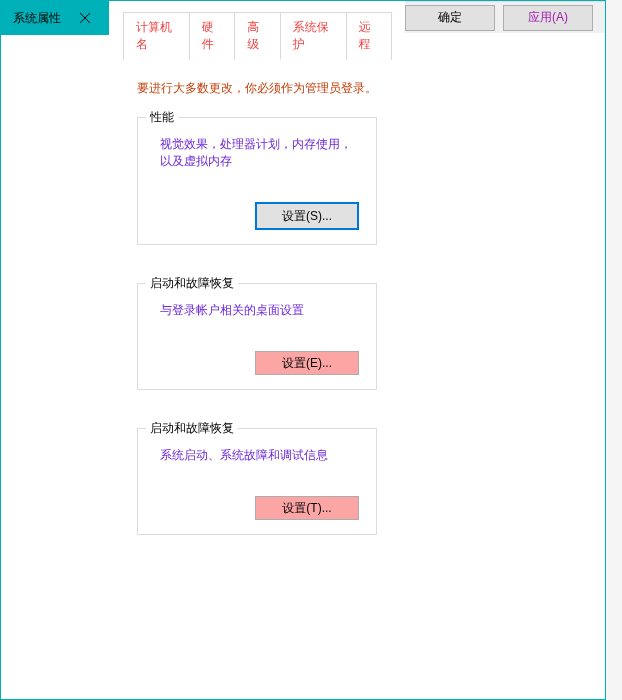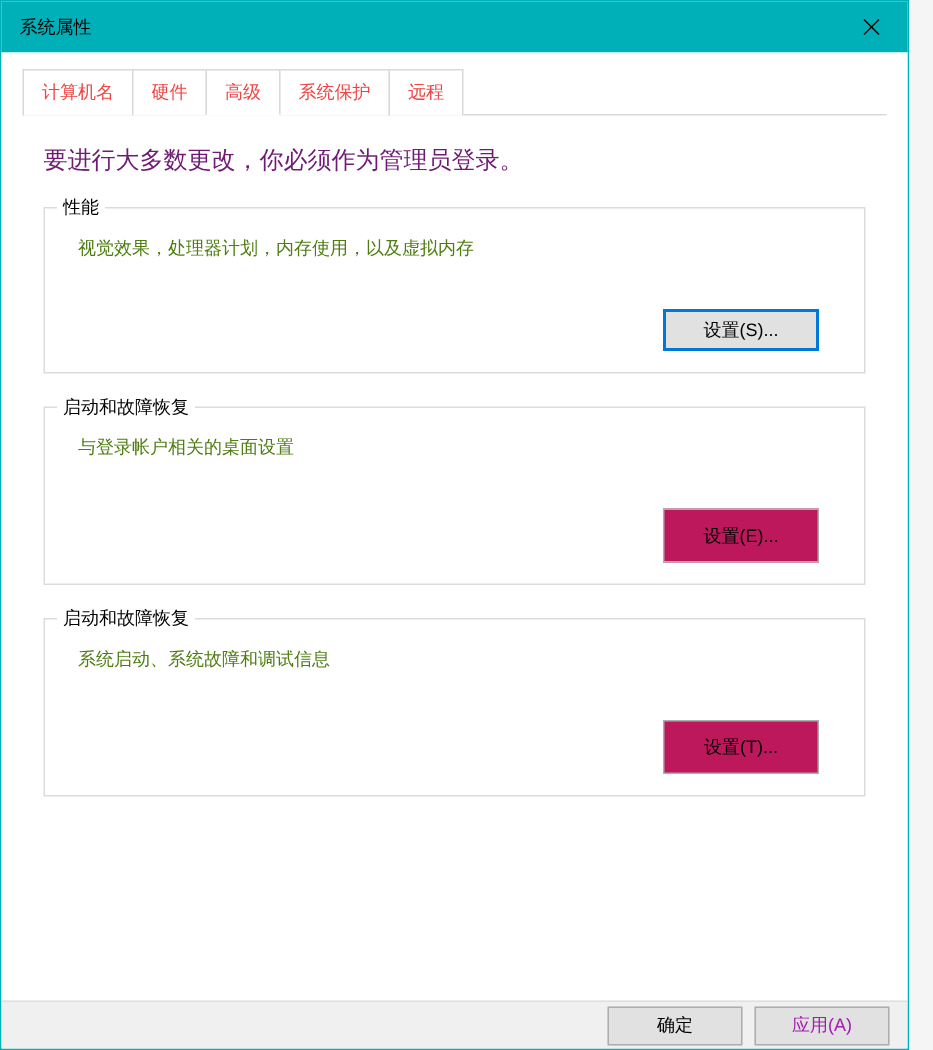--- a/index.html
+++ b/index.html
@@ -20,7 +20,7 @@
     background: #ffffff;
     border: 1px solid #00b0b9;
     display: flex;
-    flex-direction: column;
+    flex-direction: row;
     position: relative;
   }
   .titlebar {

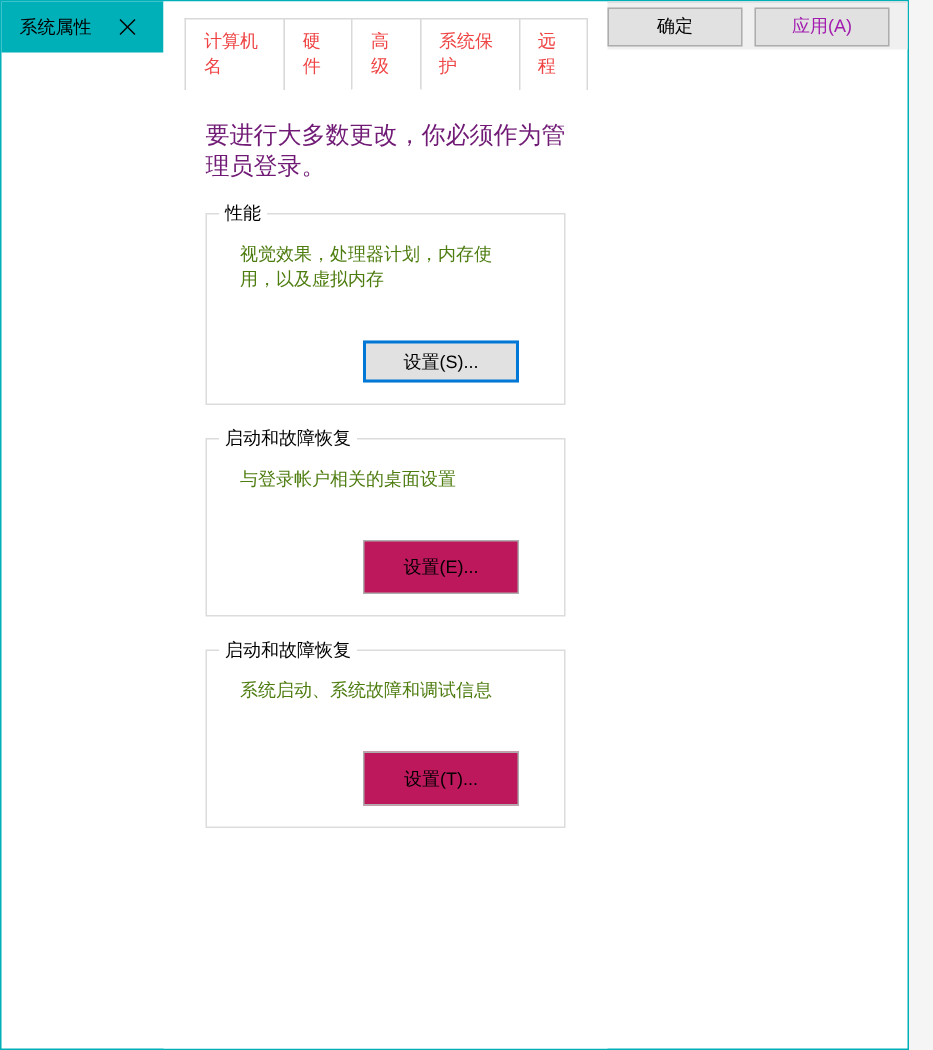--- a/index.html
+++ b/index.html
@@ -81,8 +81,8 @@
     padding: 20px 14px 10px 14px;
   }
   .intro {
-    font-size: 16px;
-    color: #701a75;
+    font-size: 12px;
+    color: #c2410c;
     margin-bottom: 20px;
   }
   .group {

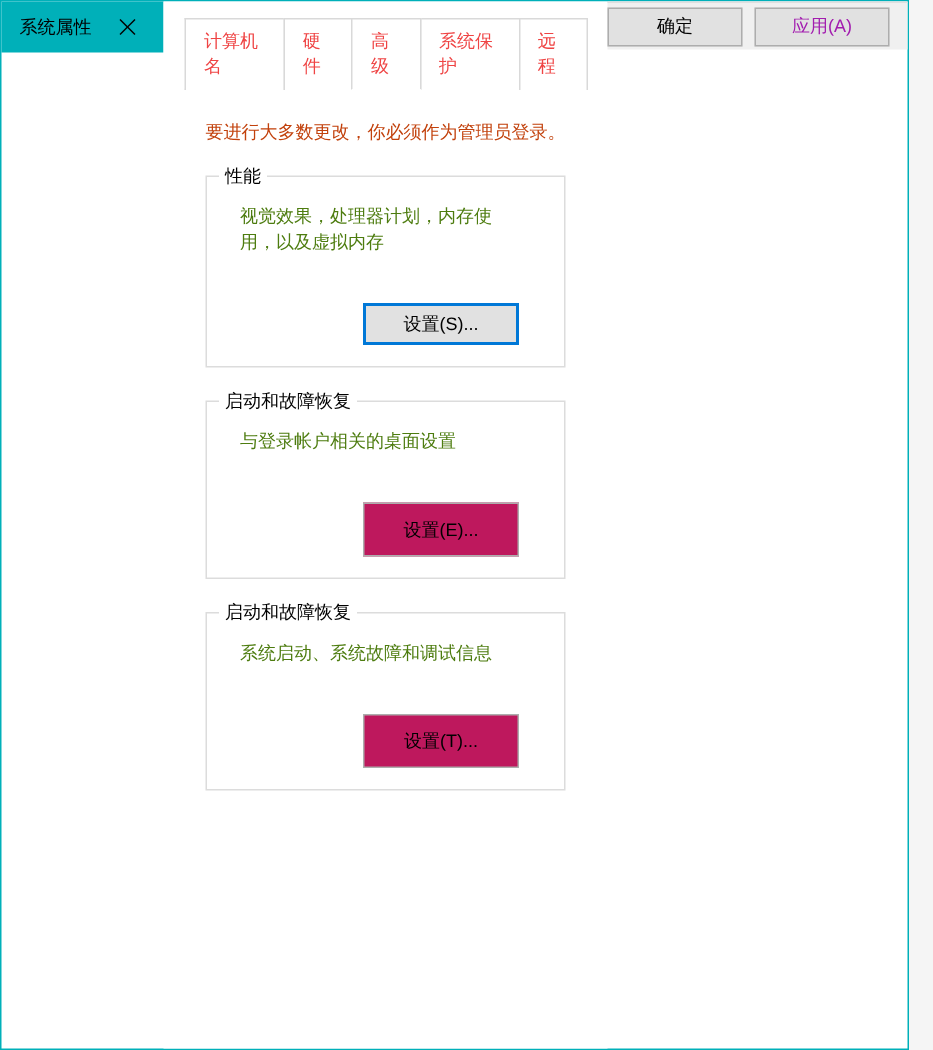--- a/index.html
+++ b/index.html
@@ -88,8 +88,8 @@
   .group {
     border: 1px solid #dcdcdc;
     position: relative;
-    margin-bottom: 22px;
-    padding: 16px 30px 14px 14px;
+    margin-bottom: 38px;
+    padding: 16px 17px 14px 14px;
   }
   .group-title {
     position: absolute;

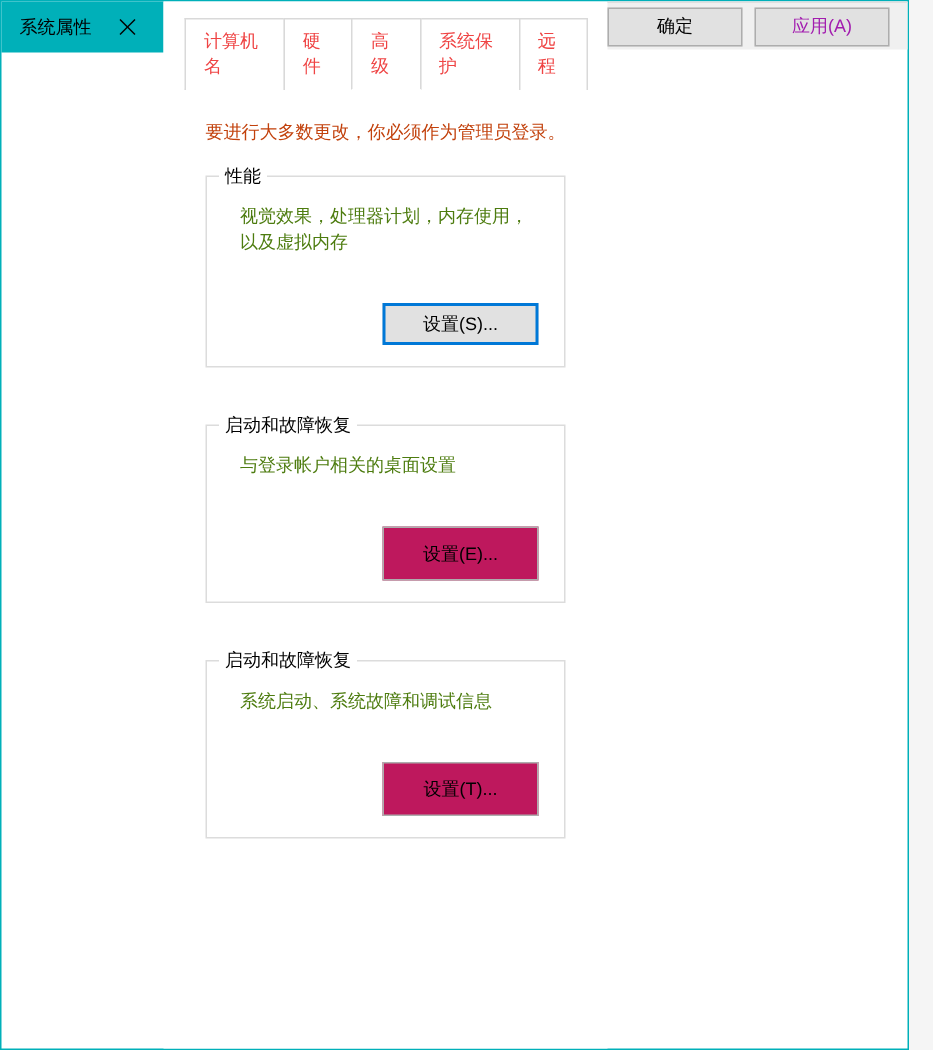--- a/index.html
+++ b/index.html
@@ -102,7 +102,7 @@
   }
   .group-desc {
     font-size: 12px;
-    color: #4d7c0f;
+    color: #6d28d9;
     margin-bottom: 8px;
     padding-left: 8px;
     padding-top: 2px;

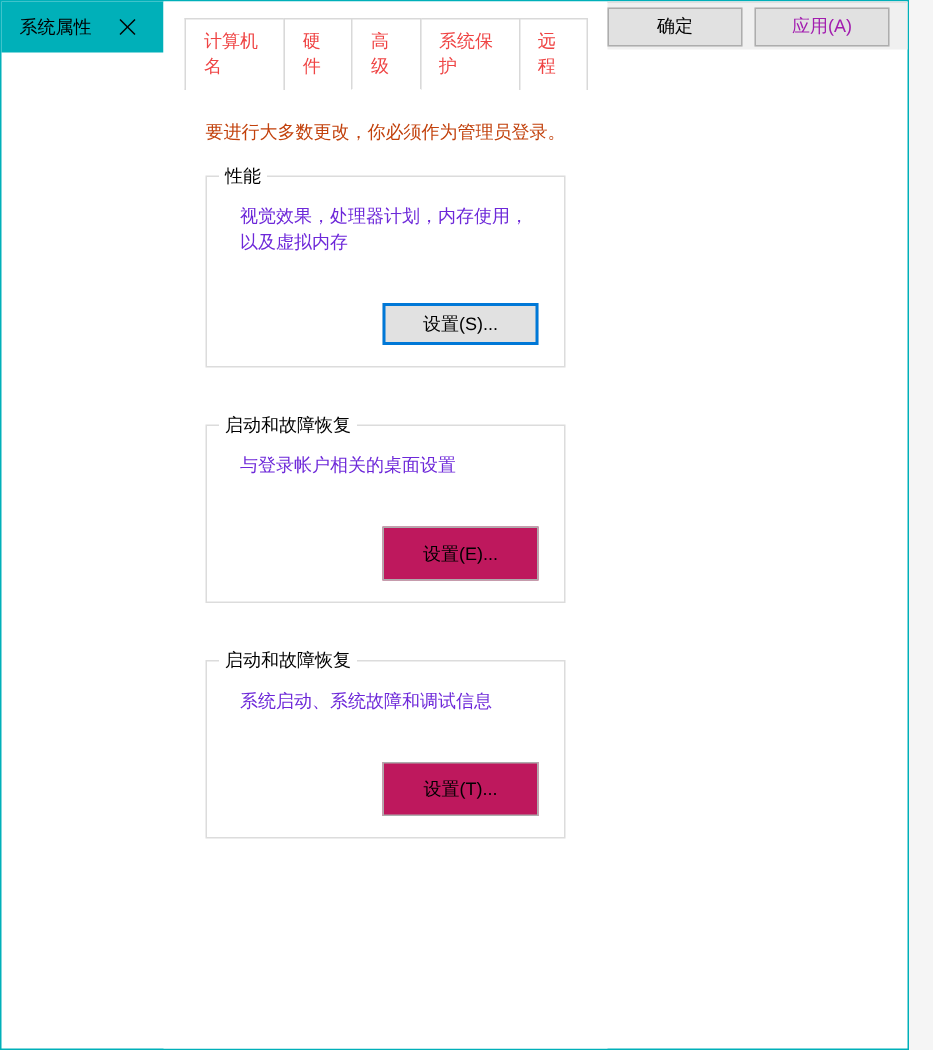--- a/index.html
+++ b/index.html
@@ -114,8 +114,8 @@
   }
   .btn {
     min-width: 104px;
-    height: 36px;
-    background: #be185d;
+    height: 24px;
+    background: #fca5a5;
     border: 1px solid #adadad;
     font-size: 12px;
     font-family: inherit;

